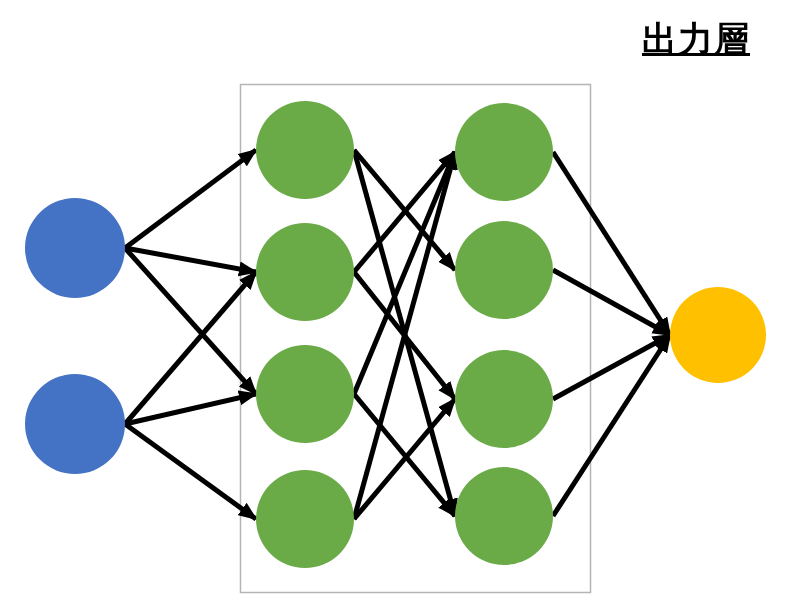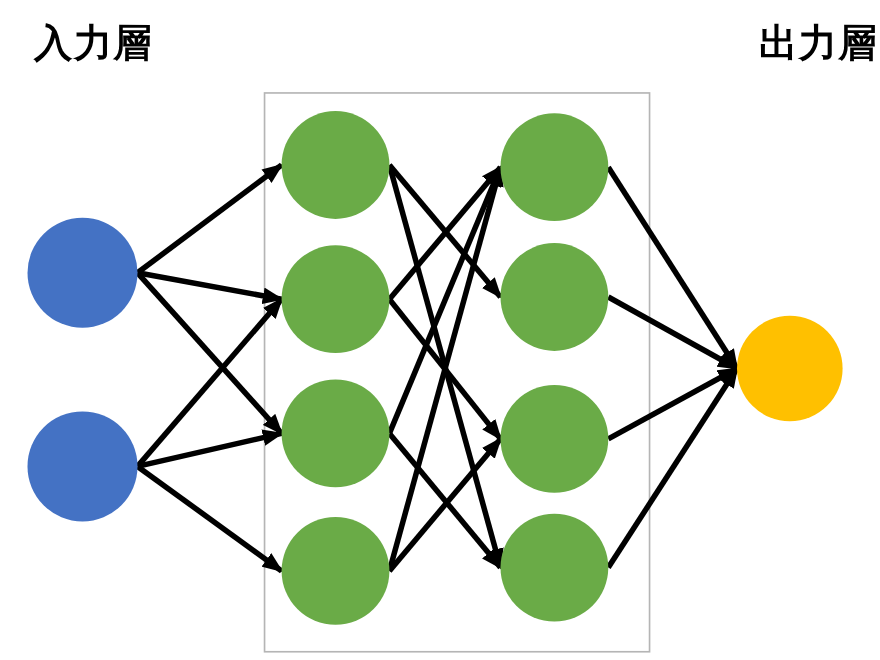--- a/index.html
+++ b/index.html
@@ -36,7 +36,6 @@
 <body>
 
 <div class="stage">
-  <div class="layer-label" style="left: 85px; color: rgb(0, 0, 0);">入力層</div>
   <div class="layer-label" style="left: 744px; color: rgb(0, 0, 0);">出力層</div>
   <svg id="diagram-svg" xmlns="http://www.w3.org/2000/svg" width="800" height="600" viewBox="0 0 800 600">
       <defs>

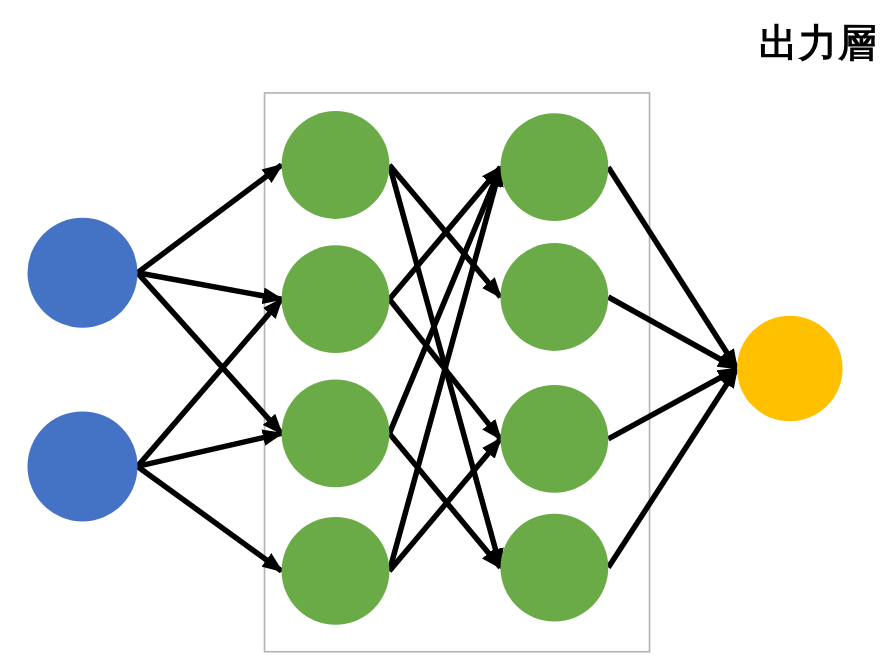--- a/index.html
+++ b/index.html
@@ -36,7 +36,7 @@
 <body>
 
 <div class="stage">
-  <div class="layer-label" style="left: 744px; color: rgb(0, 0, 0);">出力層</div>
+  <div class="layer-label" style="left: 696px; color: rgb(0, 0, 0); text-decoration: underline;">出力層</div>
   <svg id="diagram-svg" xmlns="http://www.w3.org/2000/svg" width="800" height="600" viewBox="0 0 800 600">
       <defs>
         <marker id="arrowhead" viewBox="0 0 10 8" refX="9" refY="4" markerWidth="3.8" markerHeight="3.1" orient="auto-start-reverse">

